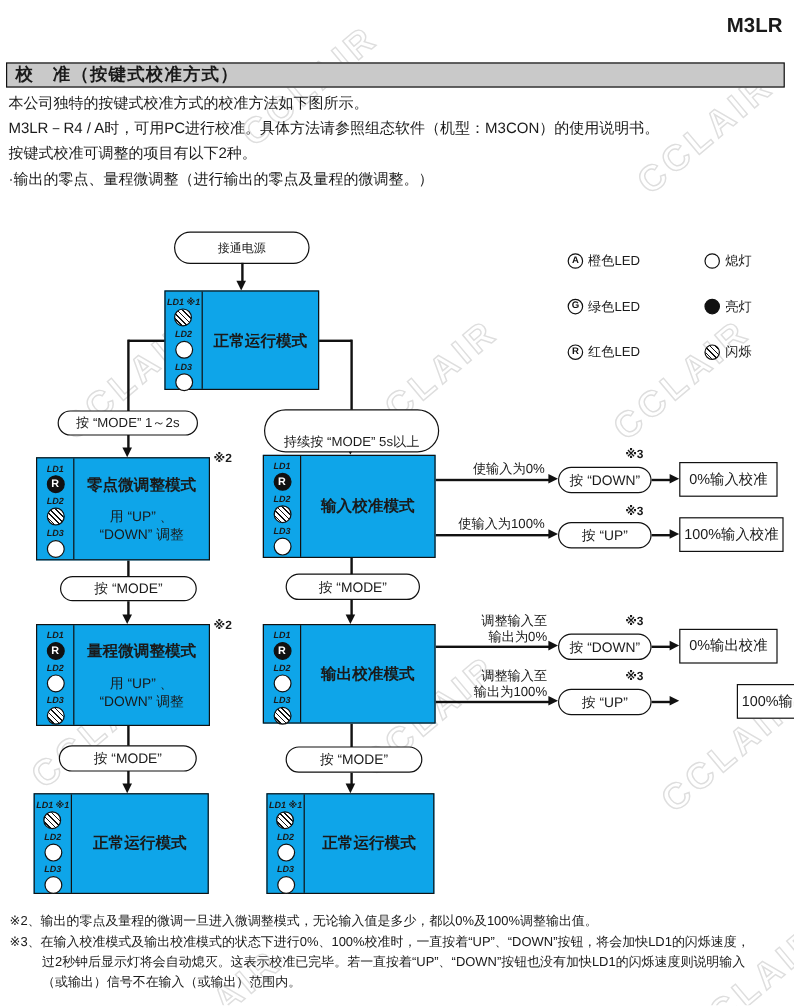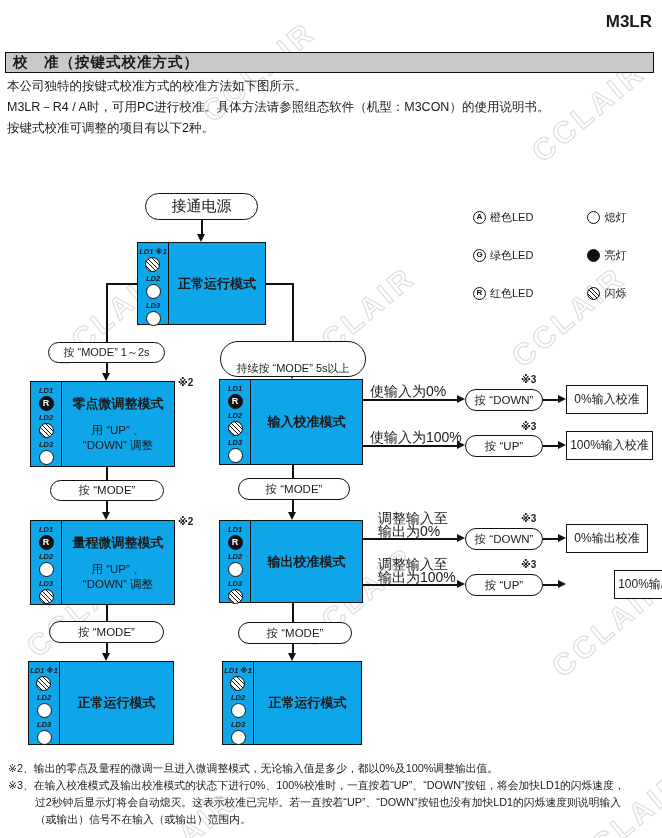--- a/index.html
+++ b/index.html
@@ -78,6 +78,7 @@
     <p>本公司独特的按键式校准方式的校准方法如下图所示。</p>
     <p>M3LR－R4 / A时，可用PC进行校准。具体方法请参照组态软件（机型：M3CON）的使用说明书。</p>
     <p>按键式校准可调整的项目有以下2种。</p>
+    <p>·输出的零点、量程微调整（进行输出的零点及量程的微调整。）</p>
   </div>
 
   <div class="lgrow" style="left:473px;top:210px;">

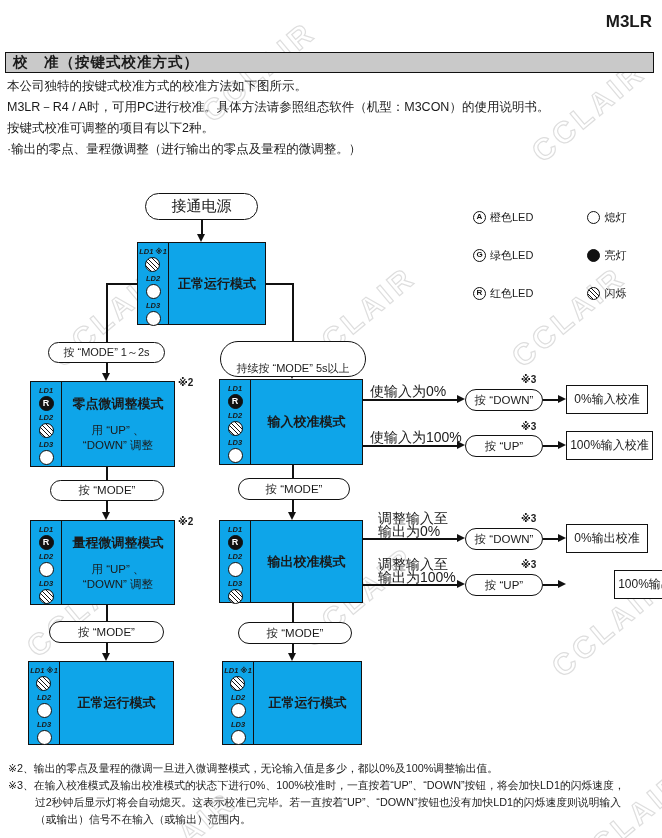--- a/index.html
+++ b/index.html
@@ -109,7 +109,7 @@
     <span class="lbl">闪烁</span>
   </div>
 
-  <div class="pill" style="left:145px;top:193px;width:113px;height:27px;font-size:15px;">
+  <div class="pill" style="left:145px;top:193px;width:113px;height:27px;font-size:10px;">
     <span>接通电源</span>
   </div>
 

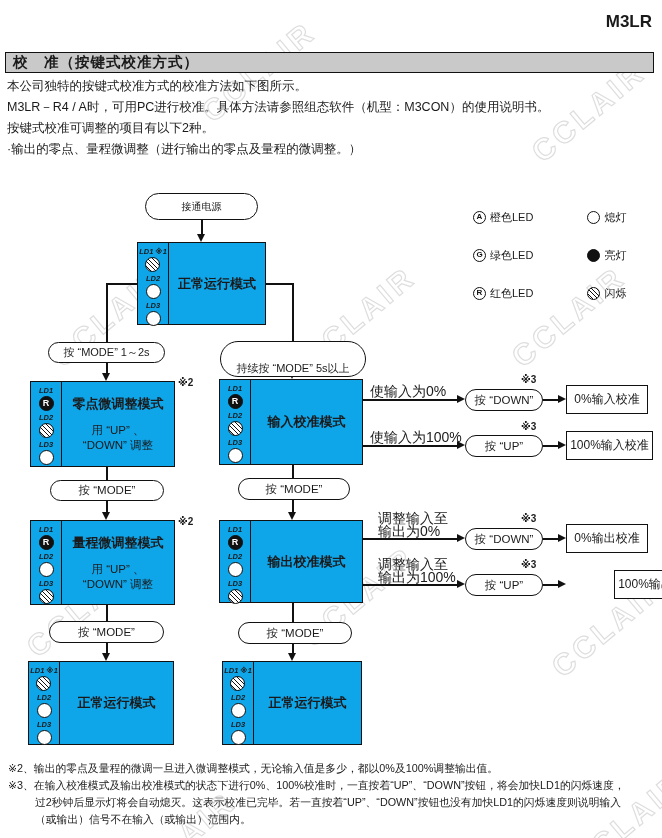--- a/index.html
+++ b/index.html
@@ -42,7 +42,7 @@
   .msub{font-size:11.5px;white-space:nowrap;}
   .msub.first{margin-top:10px;}
   .note{position:absolute;font-size:10px;font-weight:600;}
-  .clabel{position:absolute;font-size:14px;line-height:13px;text-align:left;white-space:nowrap;}
+  .clabel{position:absolute;font-size:11px;line-height:13px;text-align:right;white-space:nowrap;}
   .clabel span{display:block;}
   
   .lgrow{position:absolute;display:flex;align-items:center;height:14px;}

